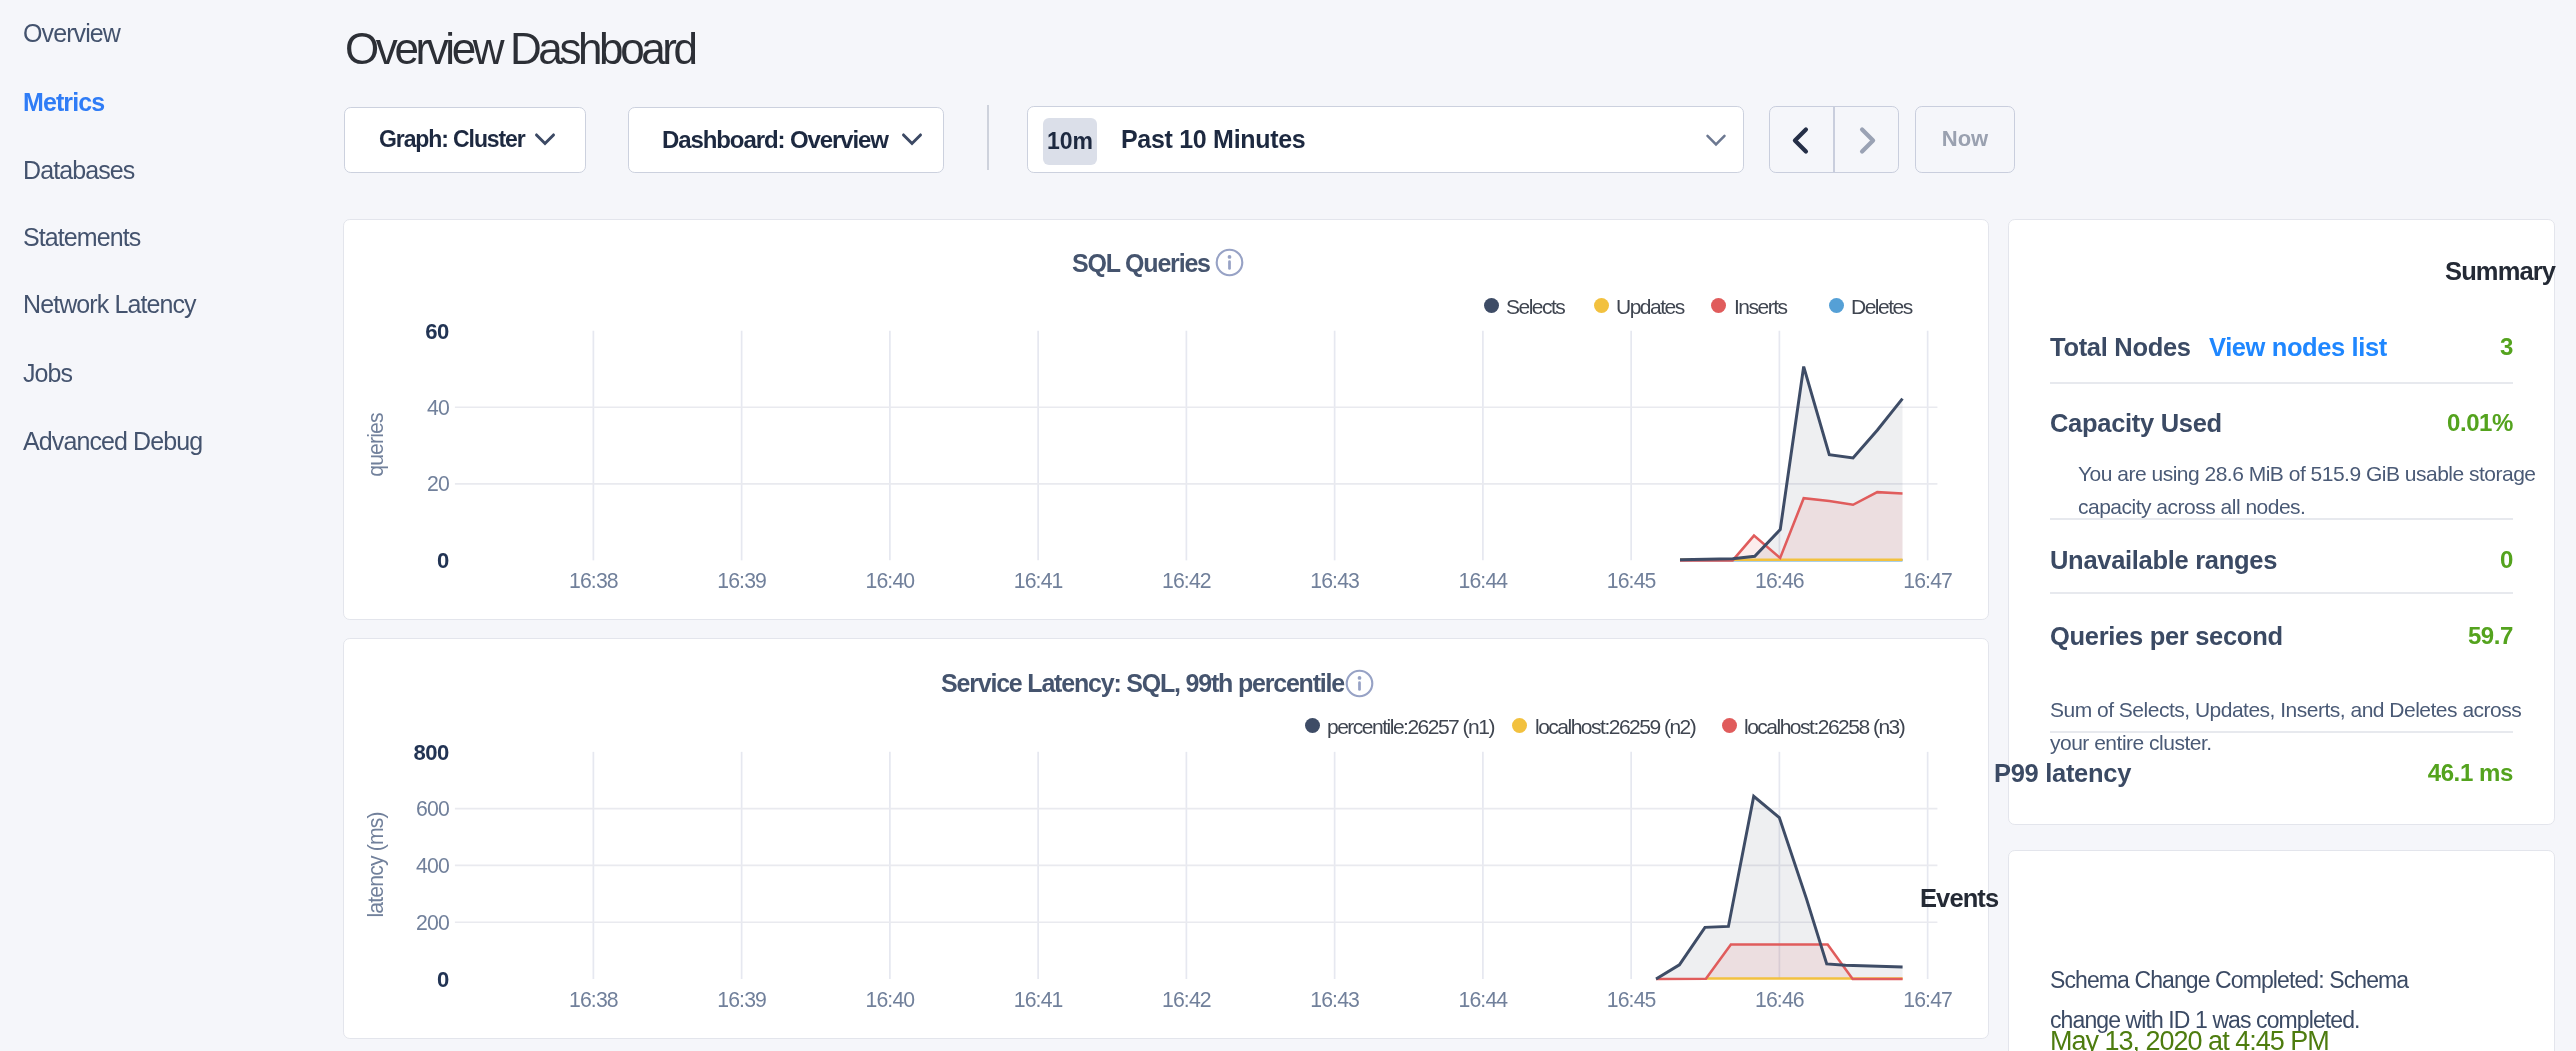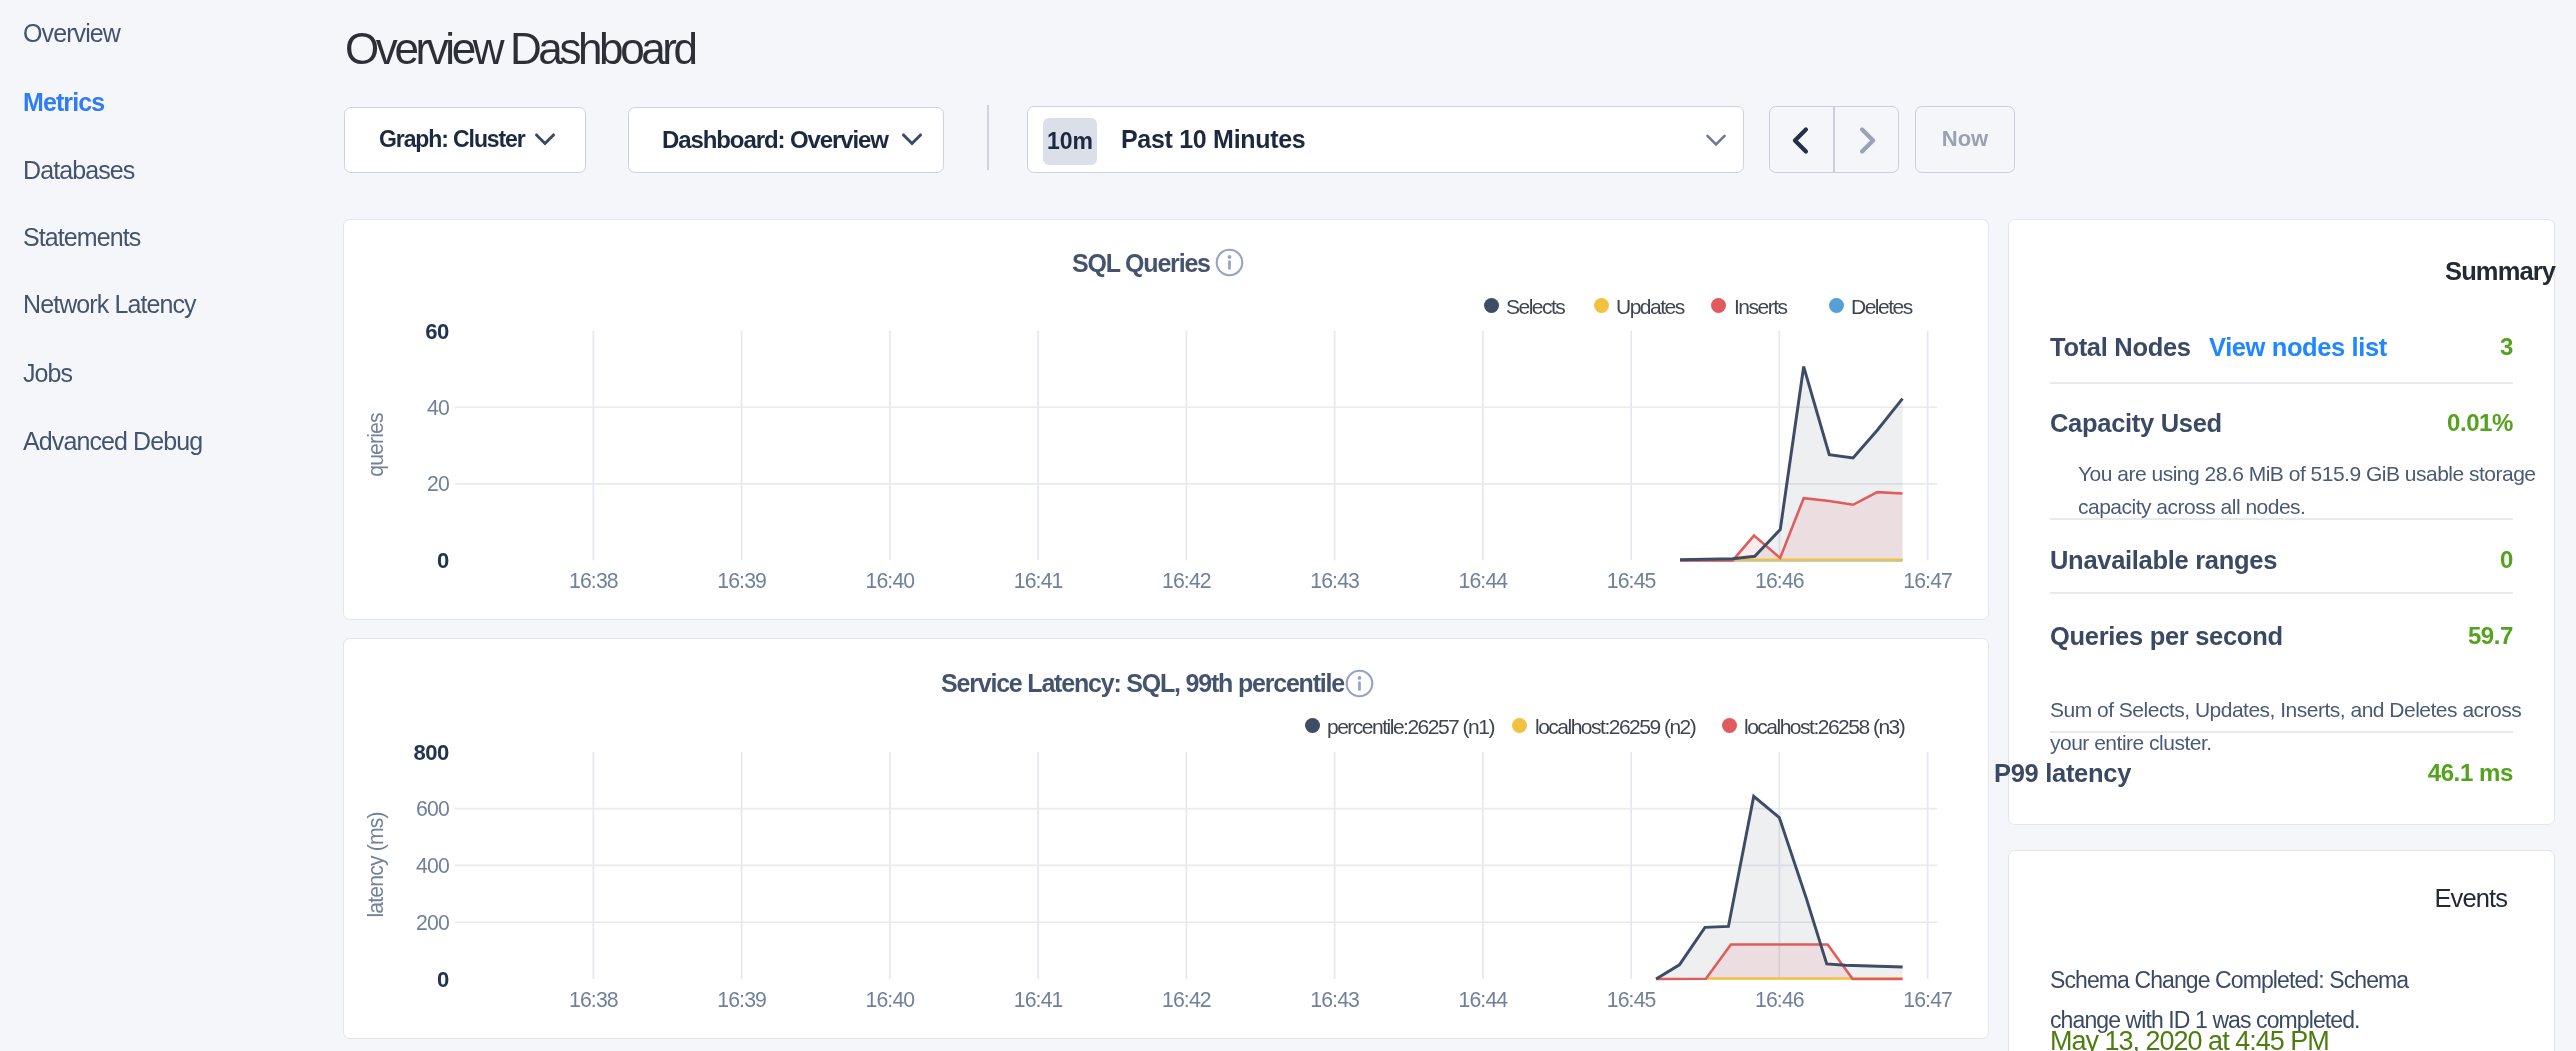--- a/index.html
+++ b/index.html
@@ -207,7 +207,7 @@
 <div class="abs sumvalue" style="left:2050px; top:759px; width:463px; text-align:right;">46.1 ms</div>
 
 <div class="panel" style="left:2008px; top:850px; width:547px; height:340px;"></div>
-<div class="abs" style="left:1960px; top:884px; width:547px; text-align:right; font-weight:normal; font-size:25.5px; letter-spacing:-0.9px; color:#242a35;">Events</div>
+<div class="abs" style="left:1920px; top:884px; width:547px; text-align:left; font-weight:bold; font-size:25.5px; letter-spacing:-0.9px; color:#242a35;">Events</div>
 <div class="abs" style="left:2050px; top:936px; width:510px; font-size:23px; letter-spacing:-0.9px; color:#3b4a64; line-height:40px;margin-top:24px;">Schema Change Completed: Schema<br>change with ID 1 was completed.</div>
 <div class="abs" style="left:2050px; top:1026px; font-size:27px; letter-spacing:-1px; color:#4d7c0f;">May 13, 2020 at 4:45 PM</div>
 

